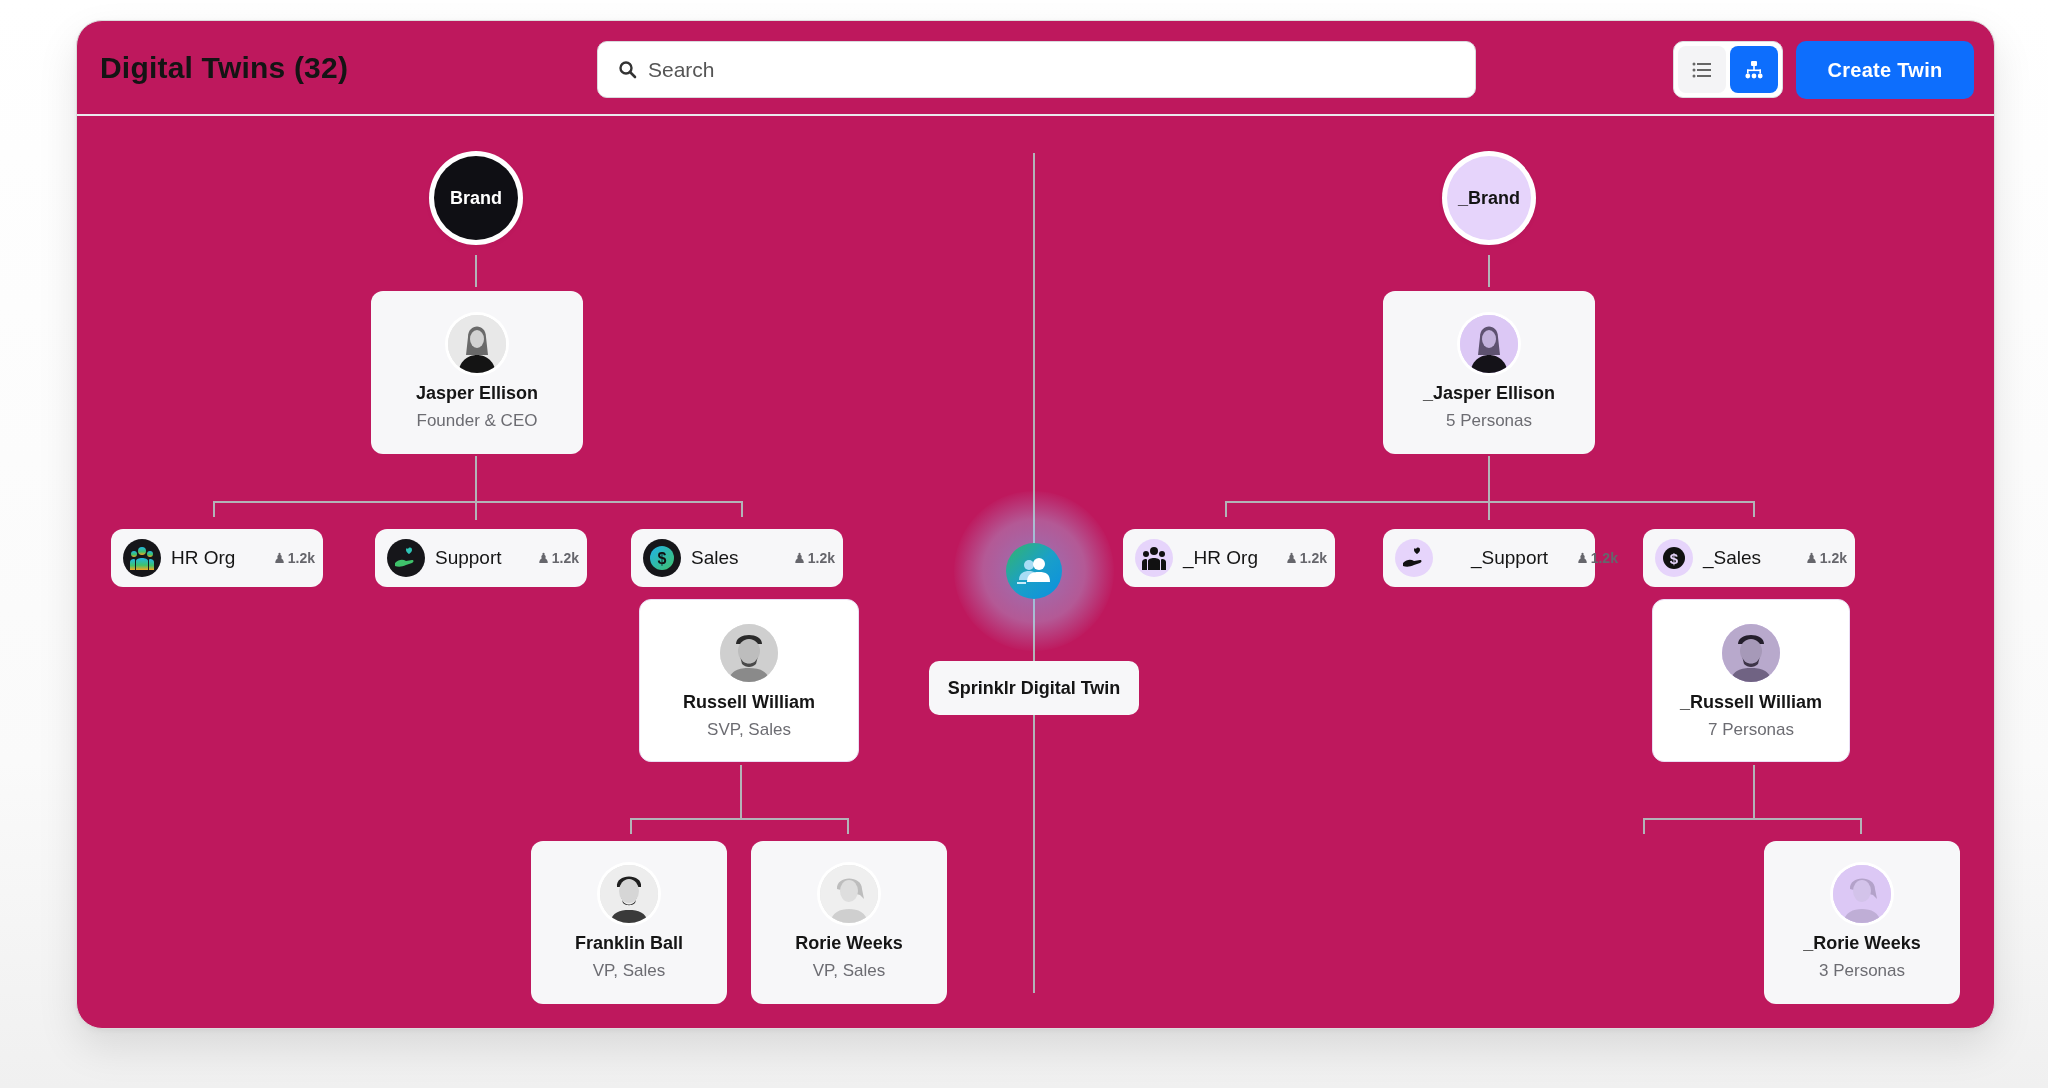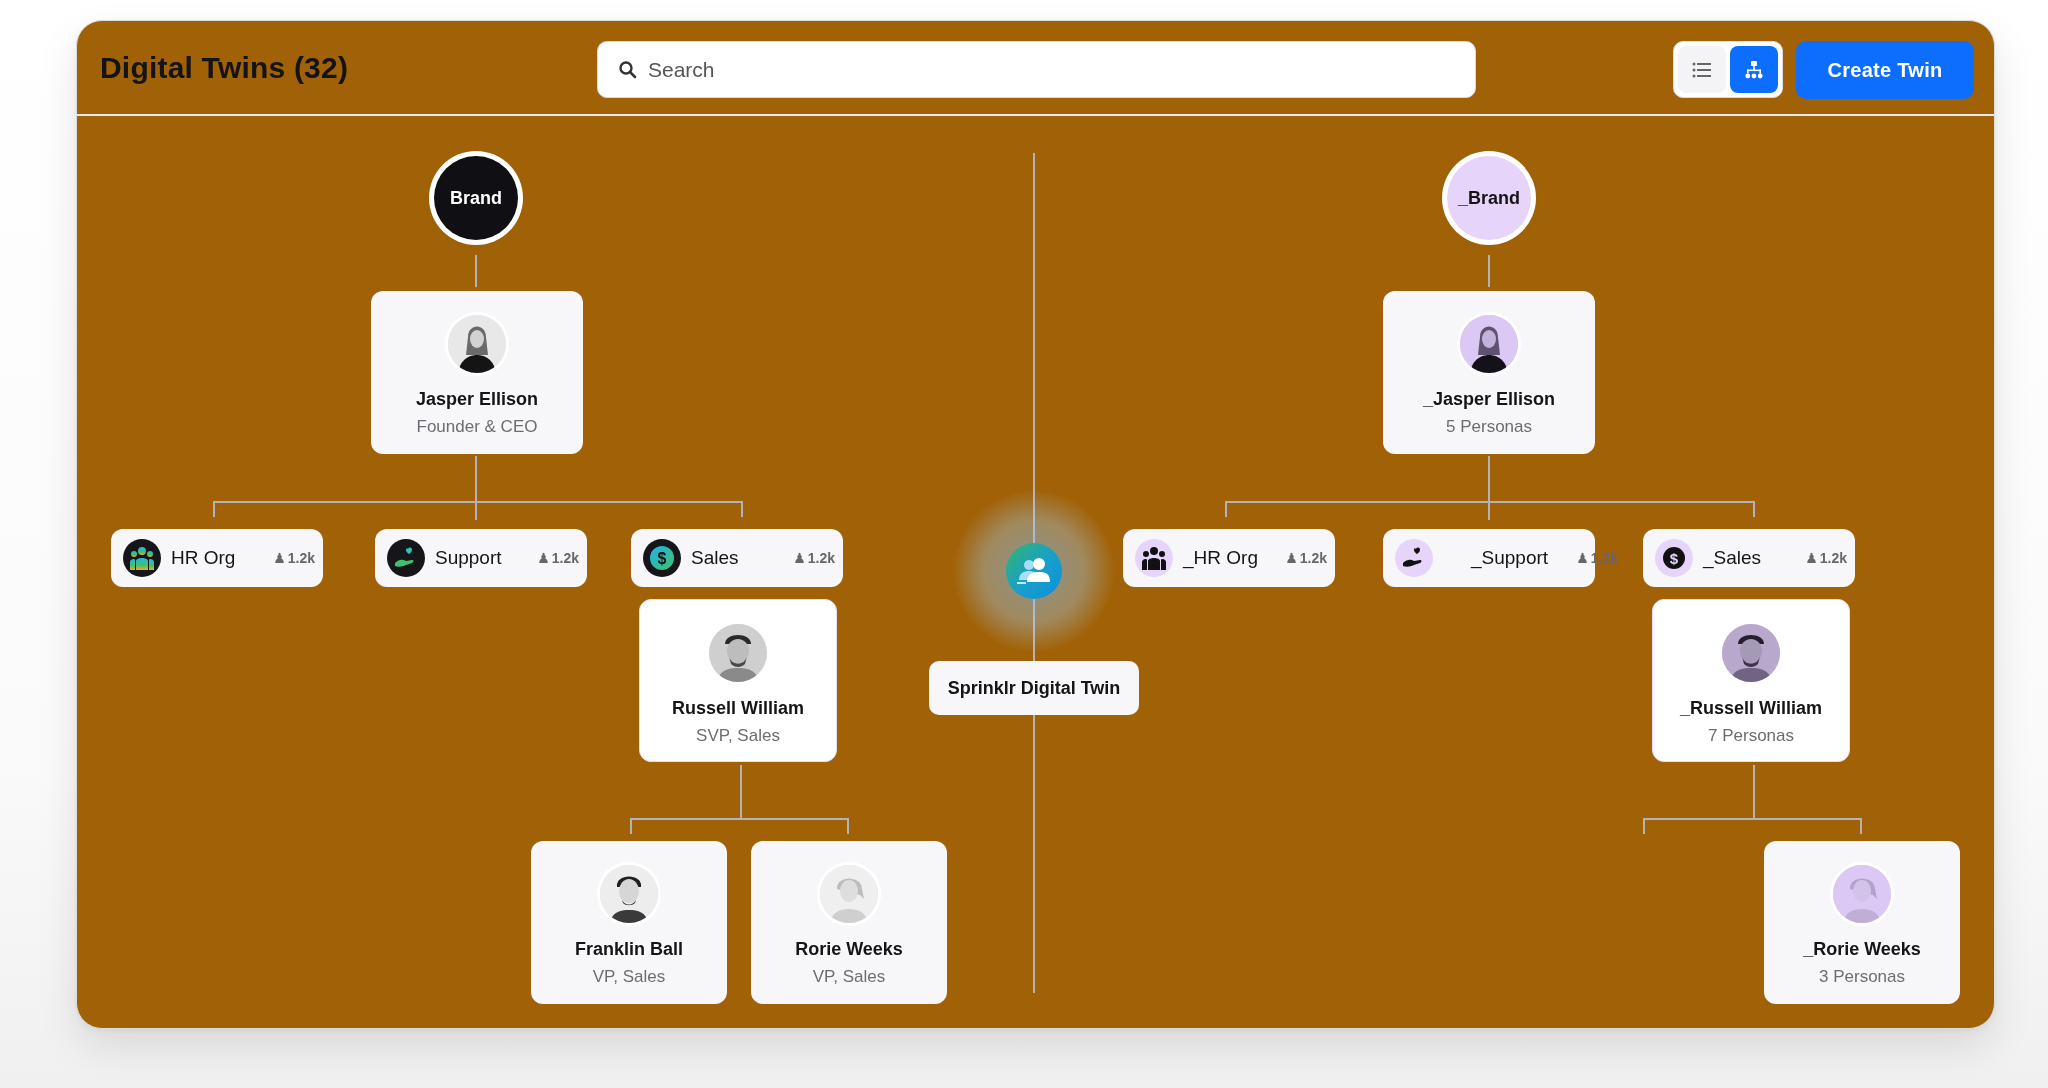--- a/index.html
+++ b/index.html
@@ -12,7 +12,7 @@
   }
   .card {
     position: absolute; left: 76px; top: 20px; width: 1919px; height: 1009px;
-    background: #a16207; border: 1px solid #dcdcdc; border-radius: 26px;
+    background: #be185d; border: 1px solid #dcdcdc; border-radius: 26px;
     box-shadow: 0 18px 40px rgba(0,0,0,0.10), 0 2px 6px rgba(0,0,0,0.05);
     overflow: hidden;
     padding-left: 28px;

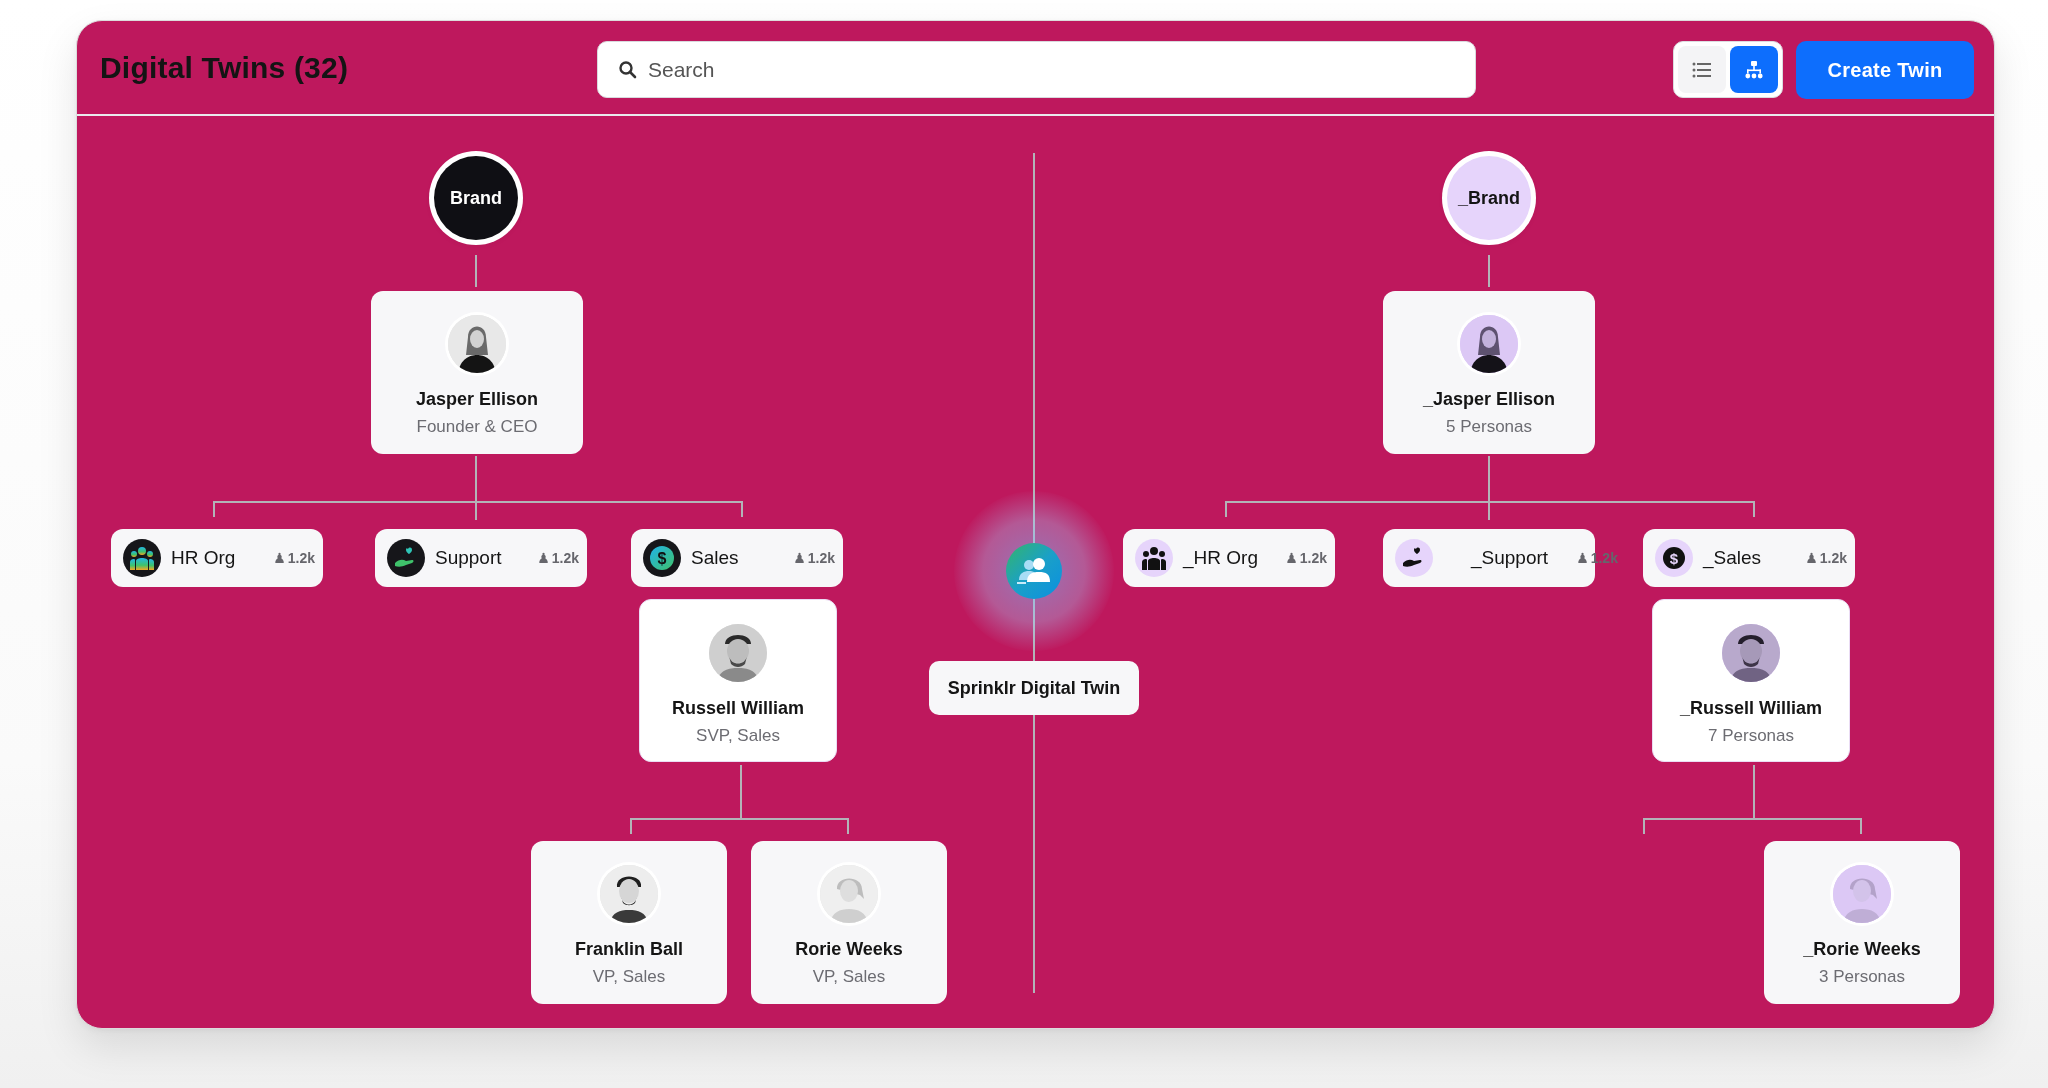--- a/index.html
+++ b/index.html
@@ -76,7 +76,7 @@
   }
   .avatar.gray { background: #e2e2e2; }
   .avatar.lilac { background: #dcc8f5; }
-  .pname { font-size: 18px; font-weight: 700; margin-top: 16px; color: #151515; }
+  .pname { font-size: 18px; font-weight: 700; margin-top: 10px; color: #151515; }
   .prole { font-size: 17px; color: #6c6c72; margin-top: 7px; }
   .pill {
     position: absolute; width: 212px; height: 58px; background: #f7f7f9;

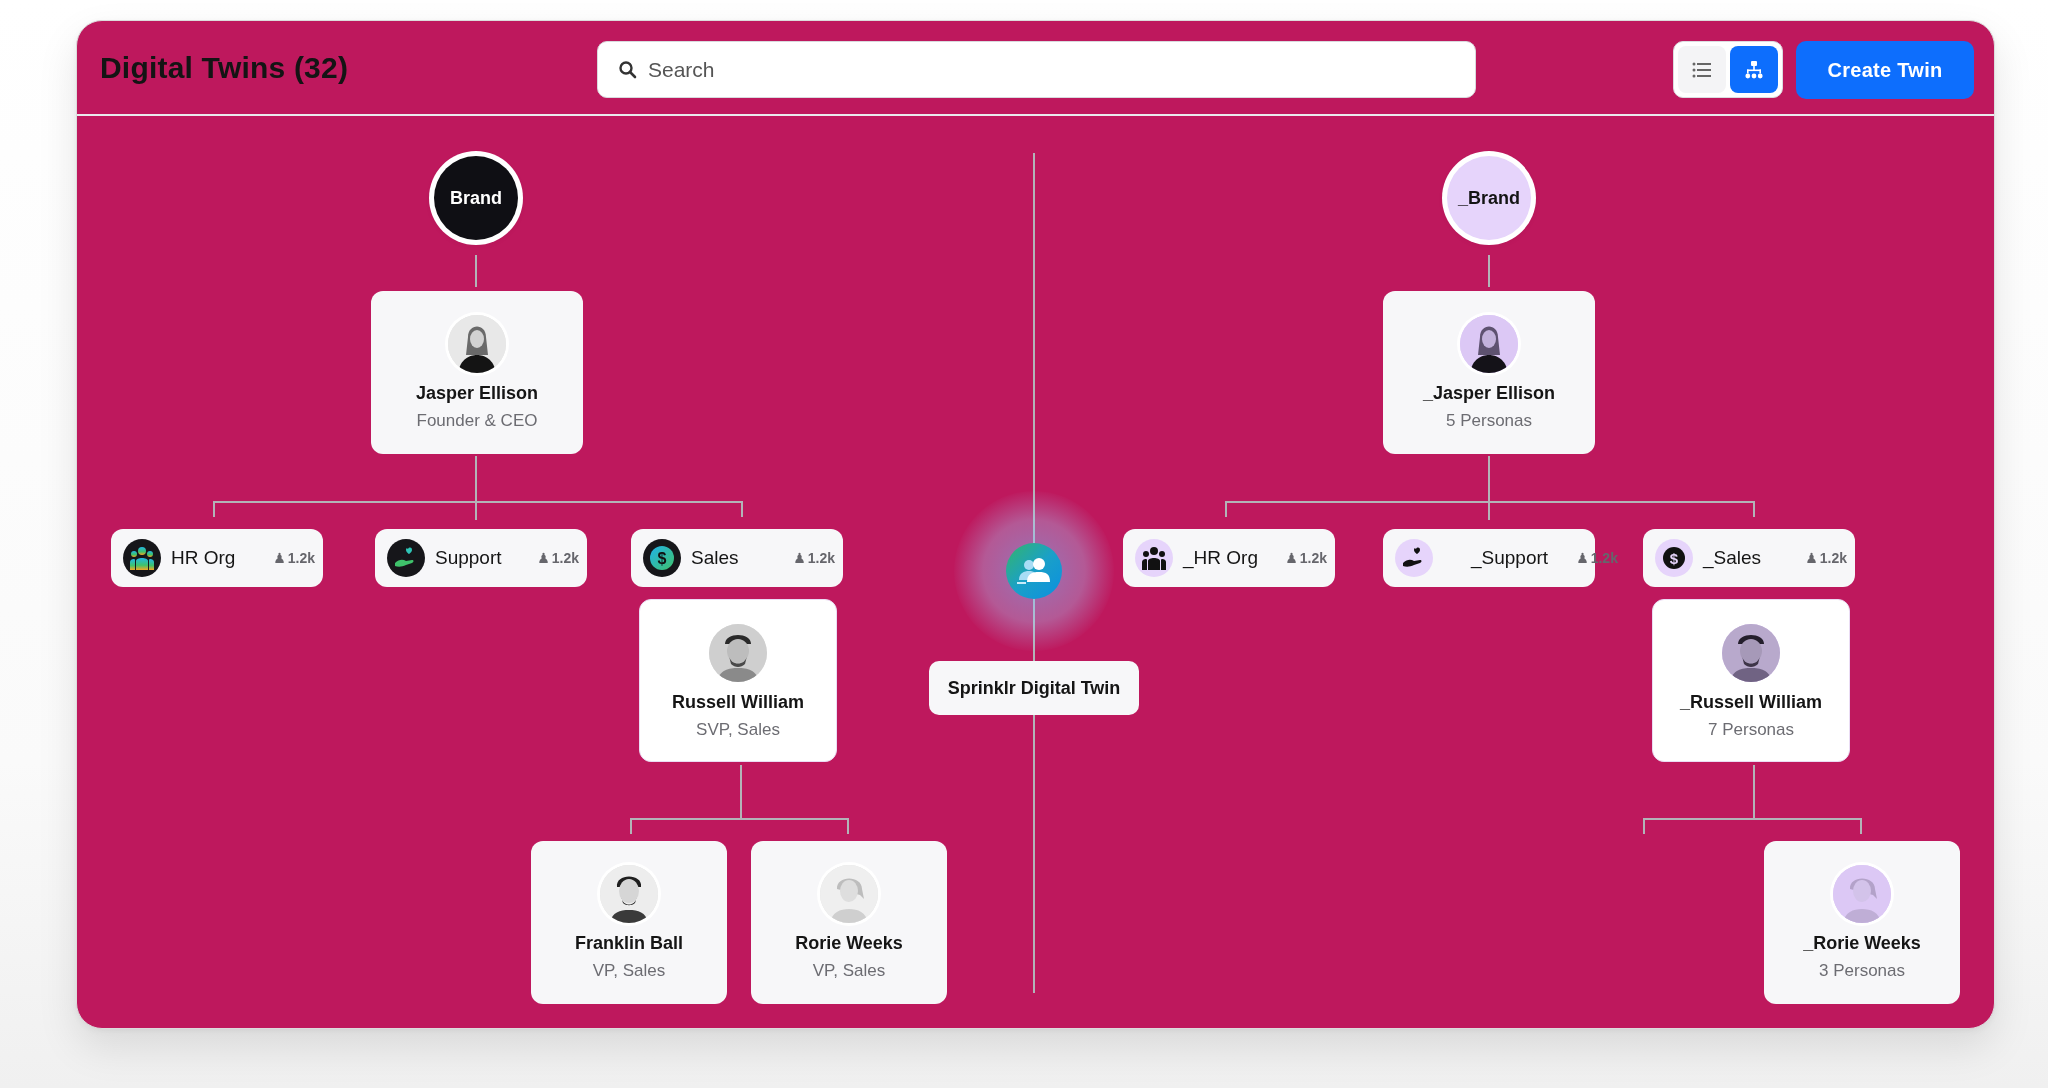--- a/index.html
+++ b/index.html
@@ -244,7 +244,7 @@
         </div>
     </div>
 
-    <div class="person outlined" style="left:562px;top:578px;width:198px;height:163px;">
+    <div class="person outlined" style="left:562px;top:578px;width:220px;height:163px;">
       <div class="avatar gray">
         <svg width="58" height="58" viewBox="0 0 58 58">
           <rect width="58" height="58" fill="#cfcfcf"></rect>

